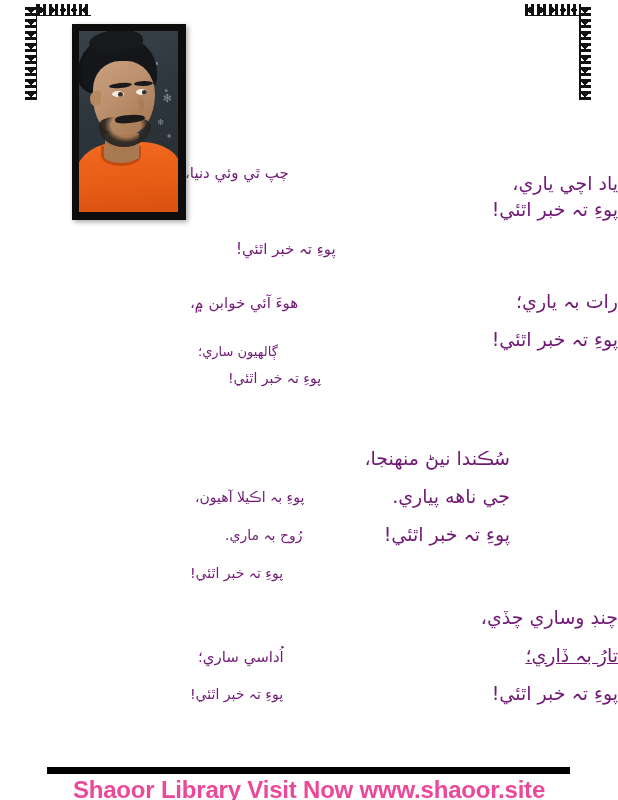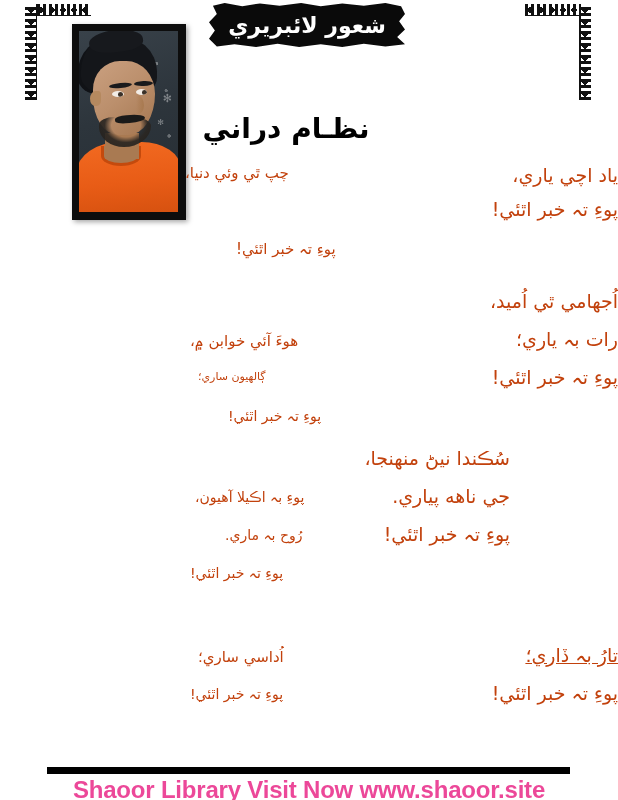--- a/index.html
+++ b/index.html
@@ -345,9 +345,6 @@
     <div class="orn-bar-v"></div>
   </div>
 
-  <div class="banner">
-    <span class="banner-text">شعور لائبريري</span>
-  </div>
 
   <div class="photo-frame">
     <div class="photo-inner">

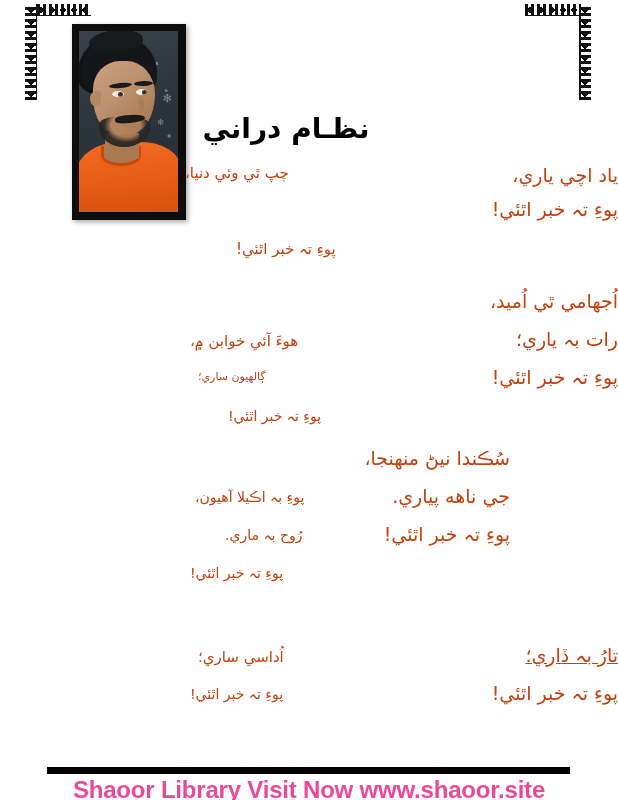--- a/index.html
+++ b/index.html
@@ -369,7 +369,6 @@
     </div>
   </div>
 
-  <div class="poet-name">نظـام دراني</div>
 
   <div class="poem-body" id="poem-body">
       <div class="stanza" style="position: absolute; top: 0px; left: 0px; width: 618px;">

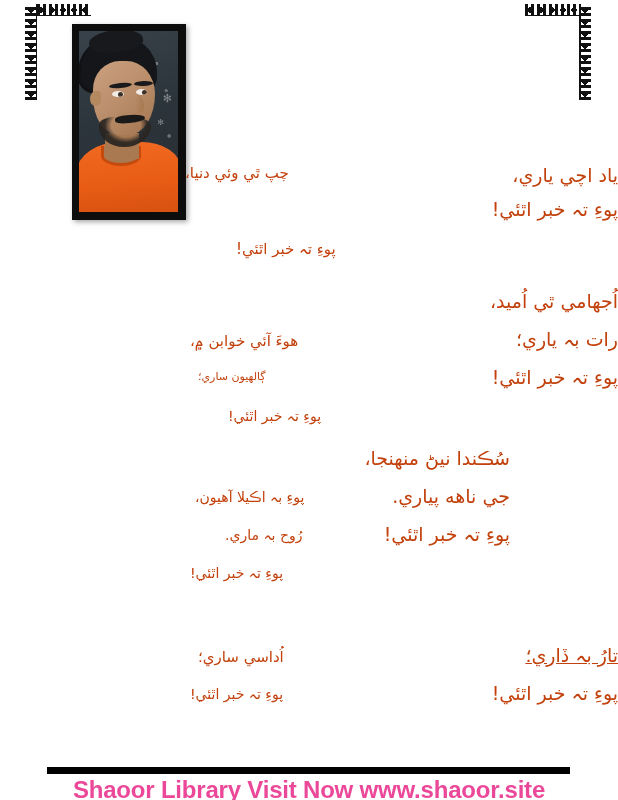--- a/index.html
+++ b/index.html
@@ -302,7 +302,7 @@
     position: absolute;
     white-space: nowrap;
     direction: rtl;
-    color: #c2410c;
+    color: #701a75;
     font-family: "DejaVu Sans", "Liberation Sans", sans-serif;
     font-size: 19px;
     line-height: 1.2;

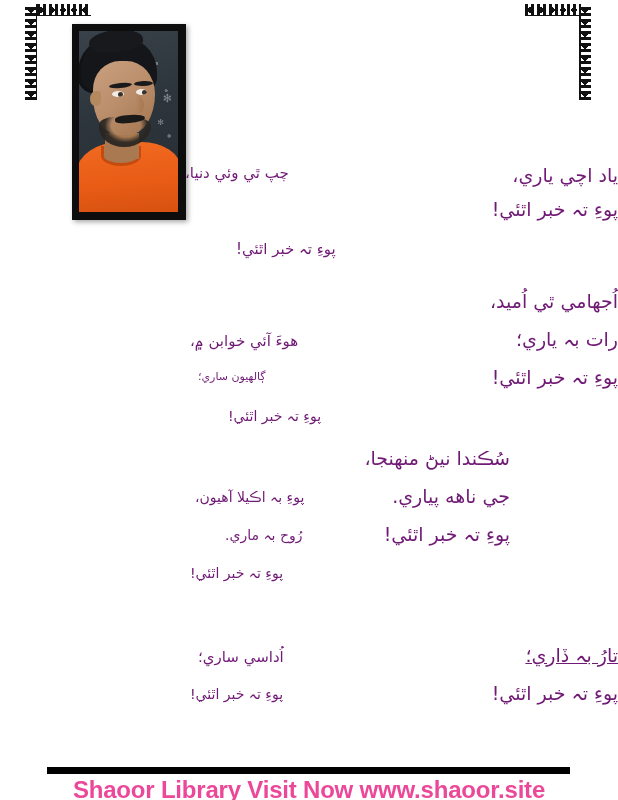--- a/index.html
+++ b/index.html
@@ -373,7 +373,7 @@
   <div class="poem-body" id="poem-body">
       <div class="stanza" style="position: absolute; top: 0px; left: 0px; width: 618px;">
         <div class="verse-row" style="height: 38px;">
-          <span class="verse" style="left: auto; font-size: 19px; top: 4px;">ياد اچي ياري،</span>
+          <span class="verse" style="left: auto; font-size: 19px; top: 12px;">ياد اچي ياري،</span>
           <span class="verse" style="left: 185px; font-size: 15px; top: 4px;">چپ ٿي وئي دنيا،</span>
         </div>
         <div class="verse-row" style="height: 38px;">

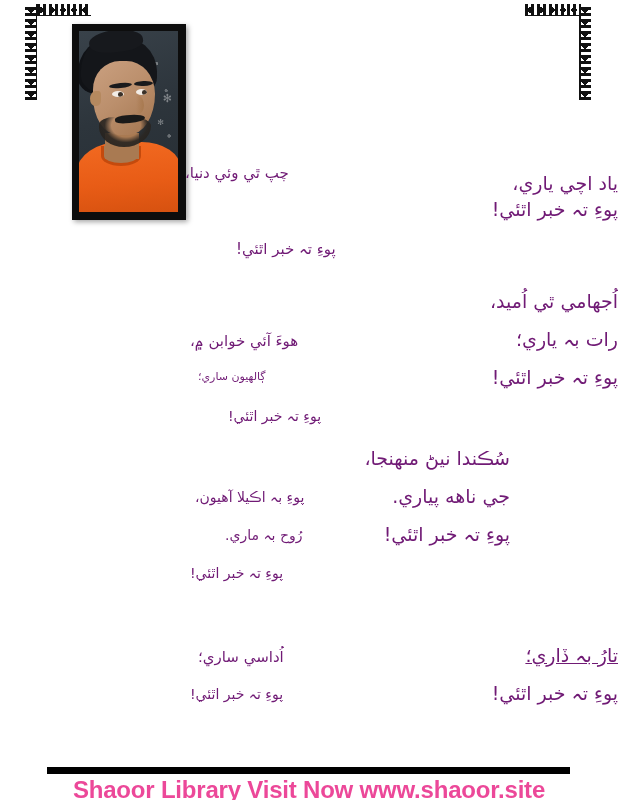--- a/index.html
+++ b/index.html
@@ -385,9 +385,6 @@
       </div>
       <div class="stanza" style="position: absolute; top: 130px; left: 0px; width: 618px;">
         <div class="verse-row" style="height: 38px;">
-          <span class="verse" style="left: auto; font-size: 19px; top: 0px;">اُجهامي ٿي اُميد،</span>
-        </div>
-        <div class="verse-row" style="height: 38px;">
           <span class="verse" style="left: auto; font-size: 19px; top: 0px;">رات بہ ياري؛</span>
           <span class="verse" style="left: 190px; font-size: 15px; top: 4px;">هوءَ آئي خوابن ۾،</span>
         </div>

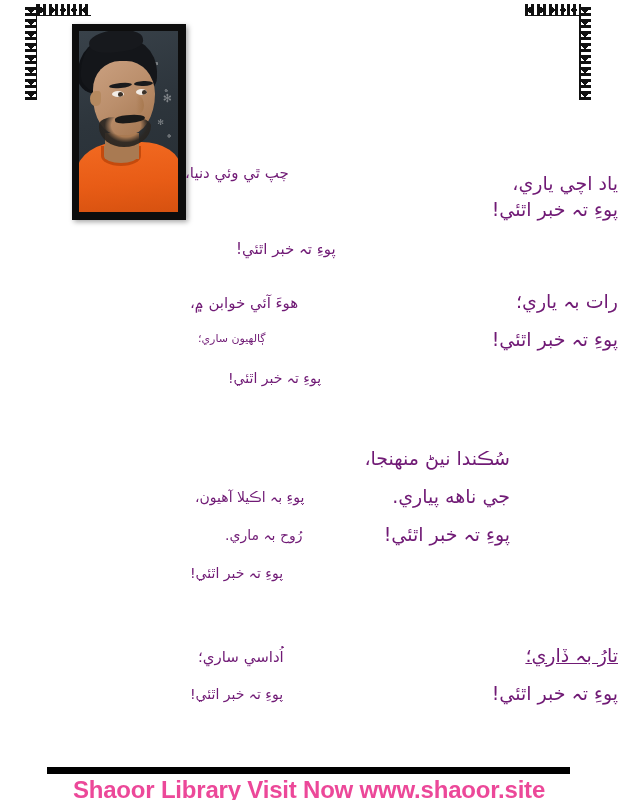--- a/index.html
+++ b/index.html
@@ -390,7 +390,7 @@
         </div>
         <div class="verse-row" style="height: 38px;">
           <span class="verse" style="left: auto; font-size: 19px; top: 0px;">پوءِ تہ خبر اٿئي!</span>
-          <span class="verse" style="left: 198px; font-size: 11px; top: 4px;">ڳالهيون ساري؛</span>
+          <span class="verse" style="left: 198px; font-size: 13px; top: 16px;">ڳالهيون ساري؛</span>
         </div>
         <div class="verse-row" style="height: 38px;">
           <span class="verse" style="left: 228px; font-size: 14px; top: 4px;">پوءِ تہ خبر اٿئي!</span>

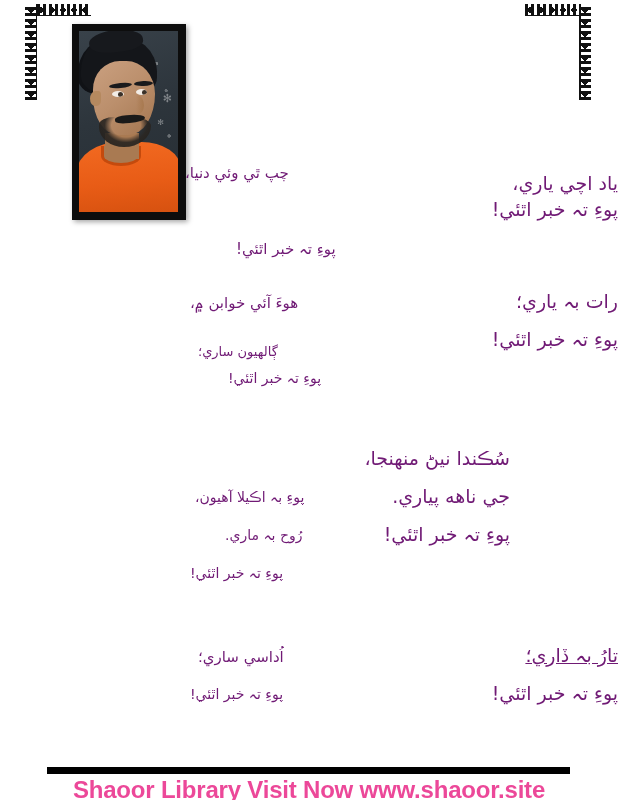--- a/index.html
+++ b/index.html
@@ -414,6 +414,7 @@
       </div>
       <div class="stanza" style="position: absolute; top: 446px; left: 0px; width: 618px;">
         <div class="verse-row" style="height: 38px;">
+          <span class="verse" style="left: auto; font-size: 19px; top: 0px;">چنڊ وساري چڏي،</span>
         </div>
         <div class="verse-row" style="height: 38px;">
           <span class="verse" style="left: auto; font-size: 19px; top: 0px; text-decoration: underline;">تارُ بہ ڏاري؛</span>

